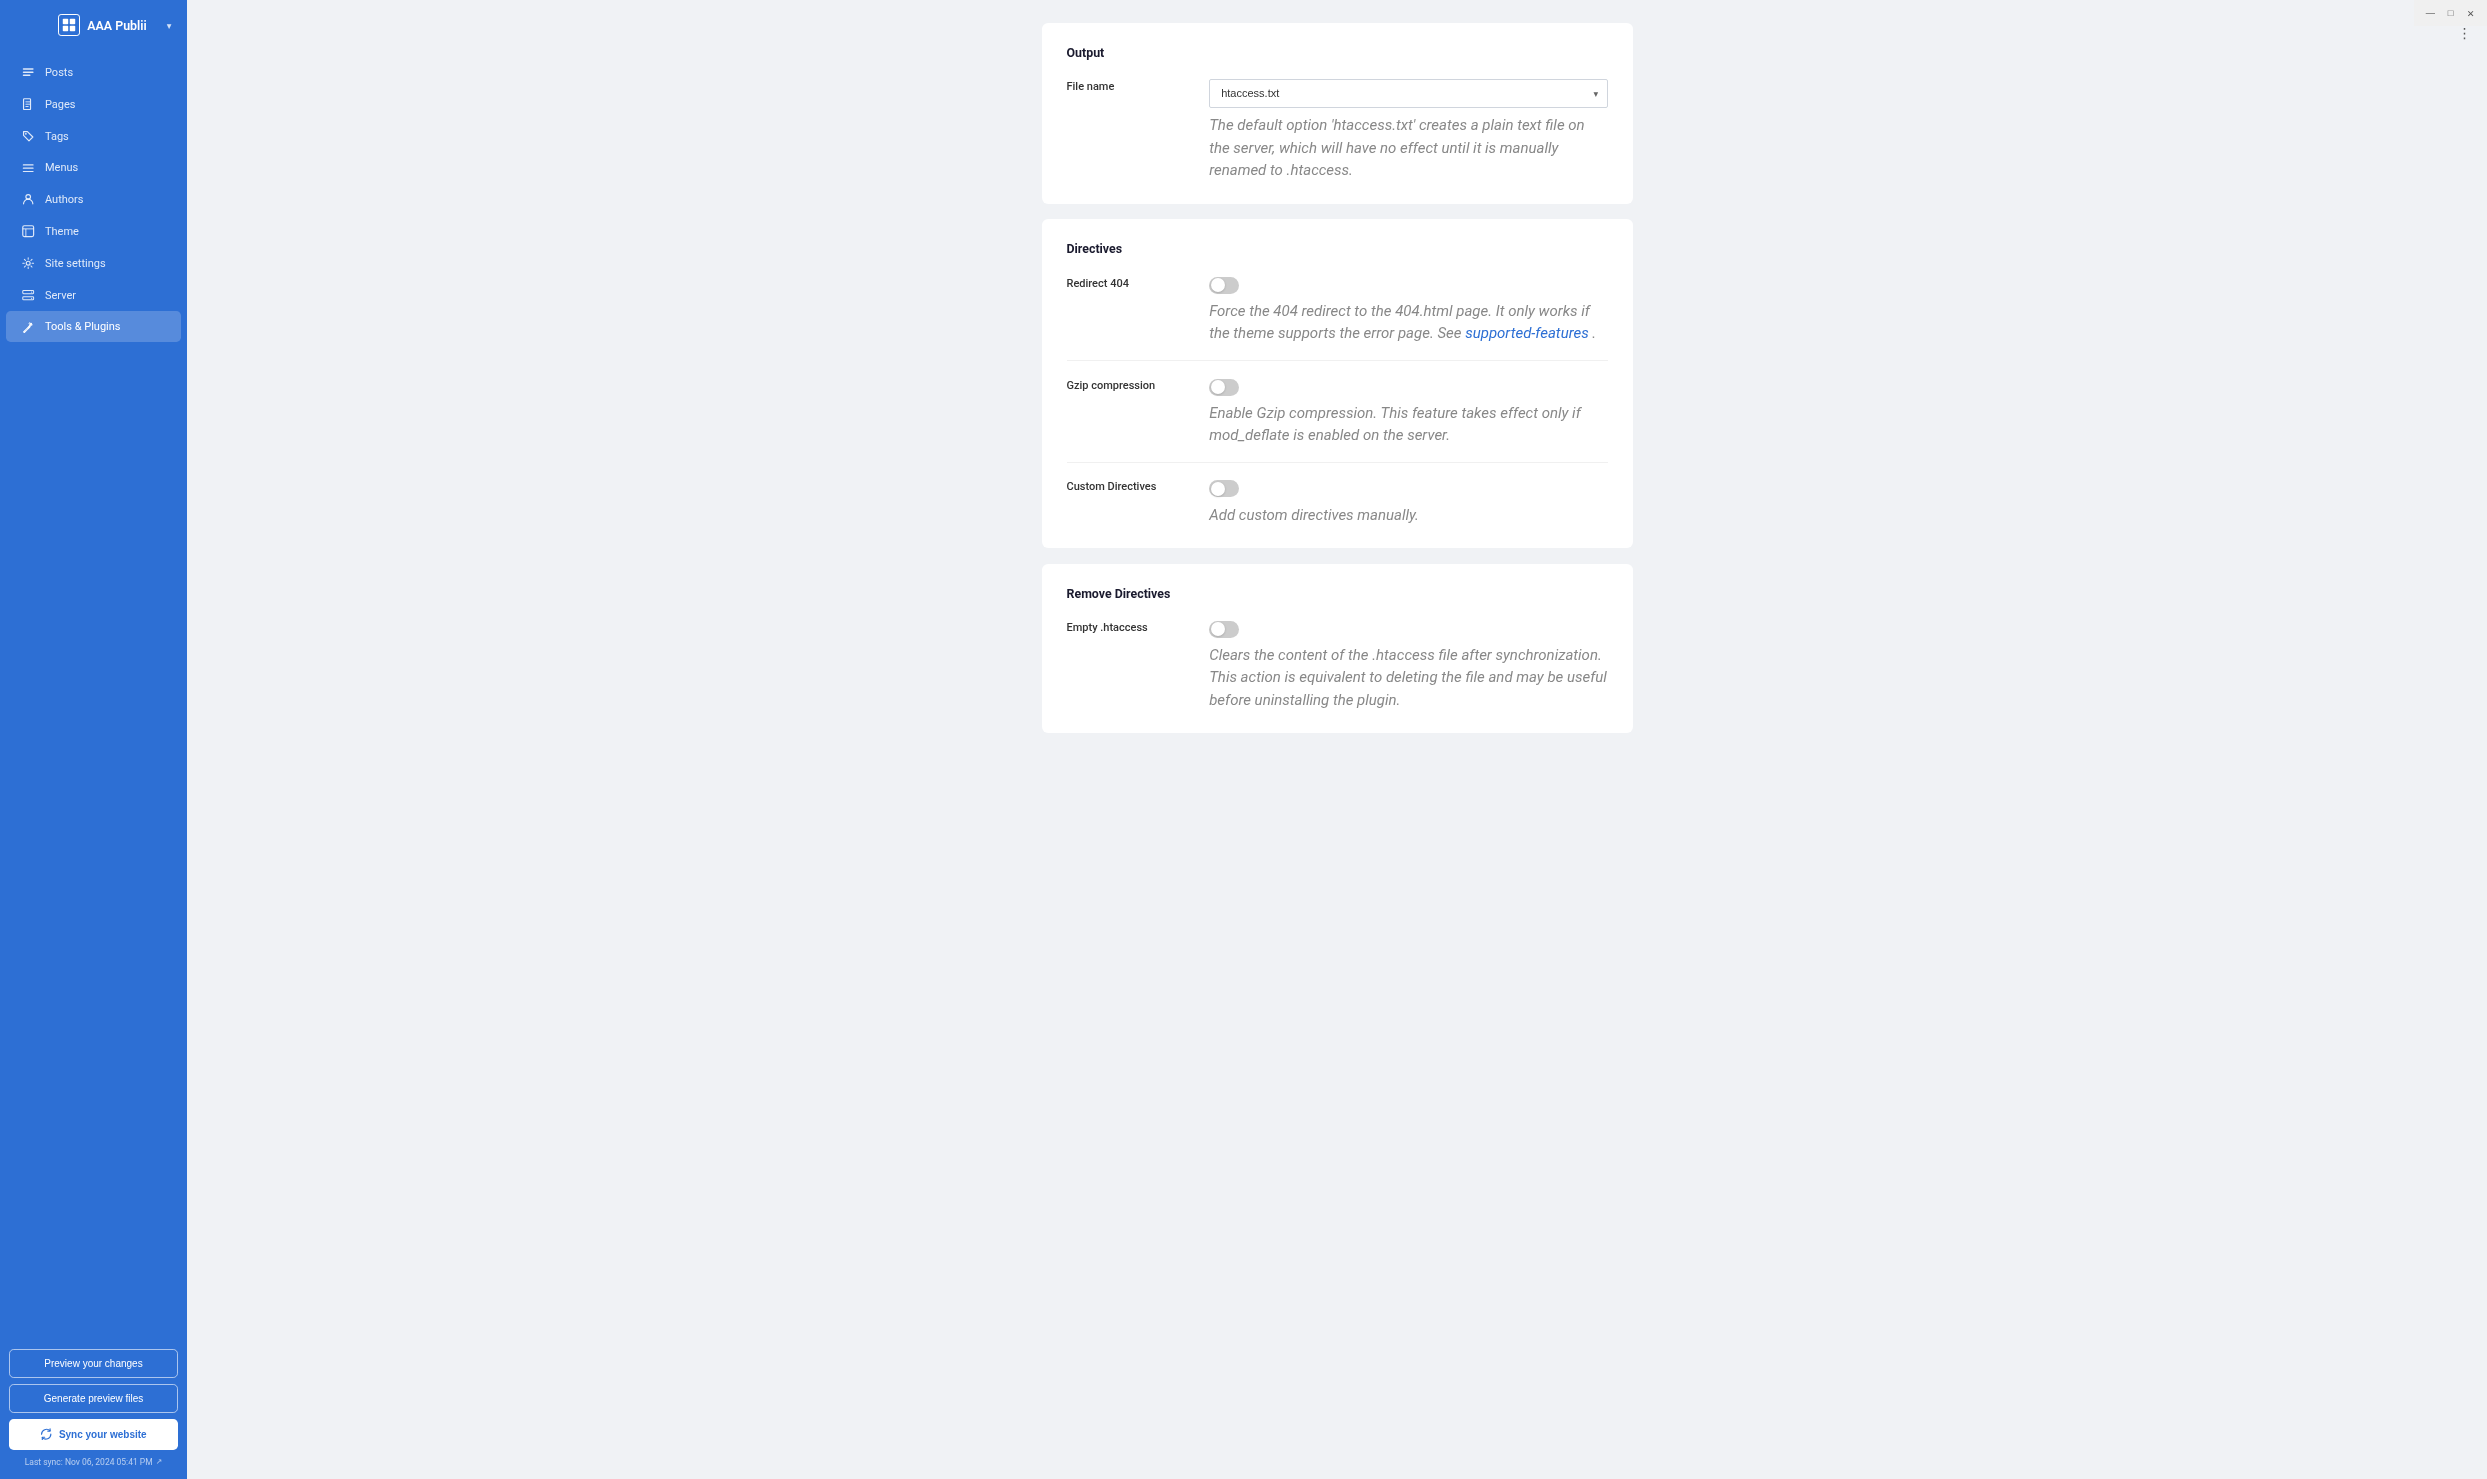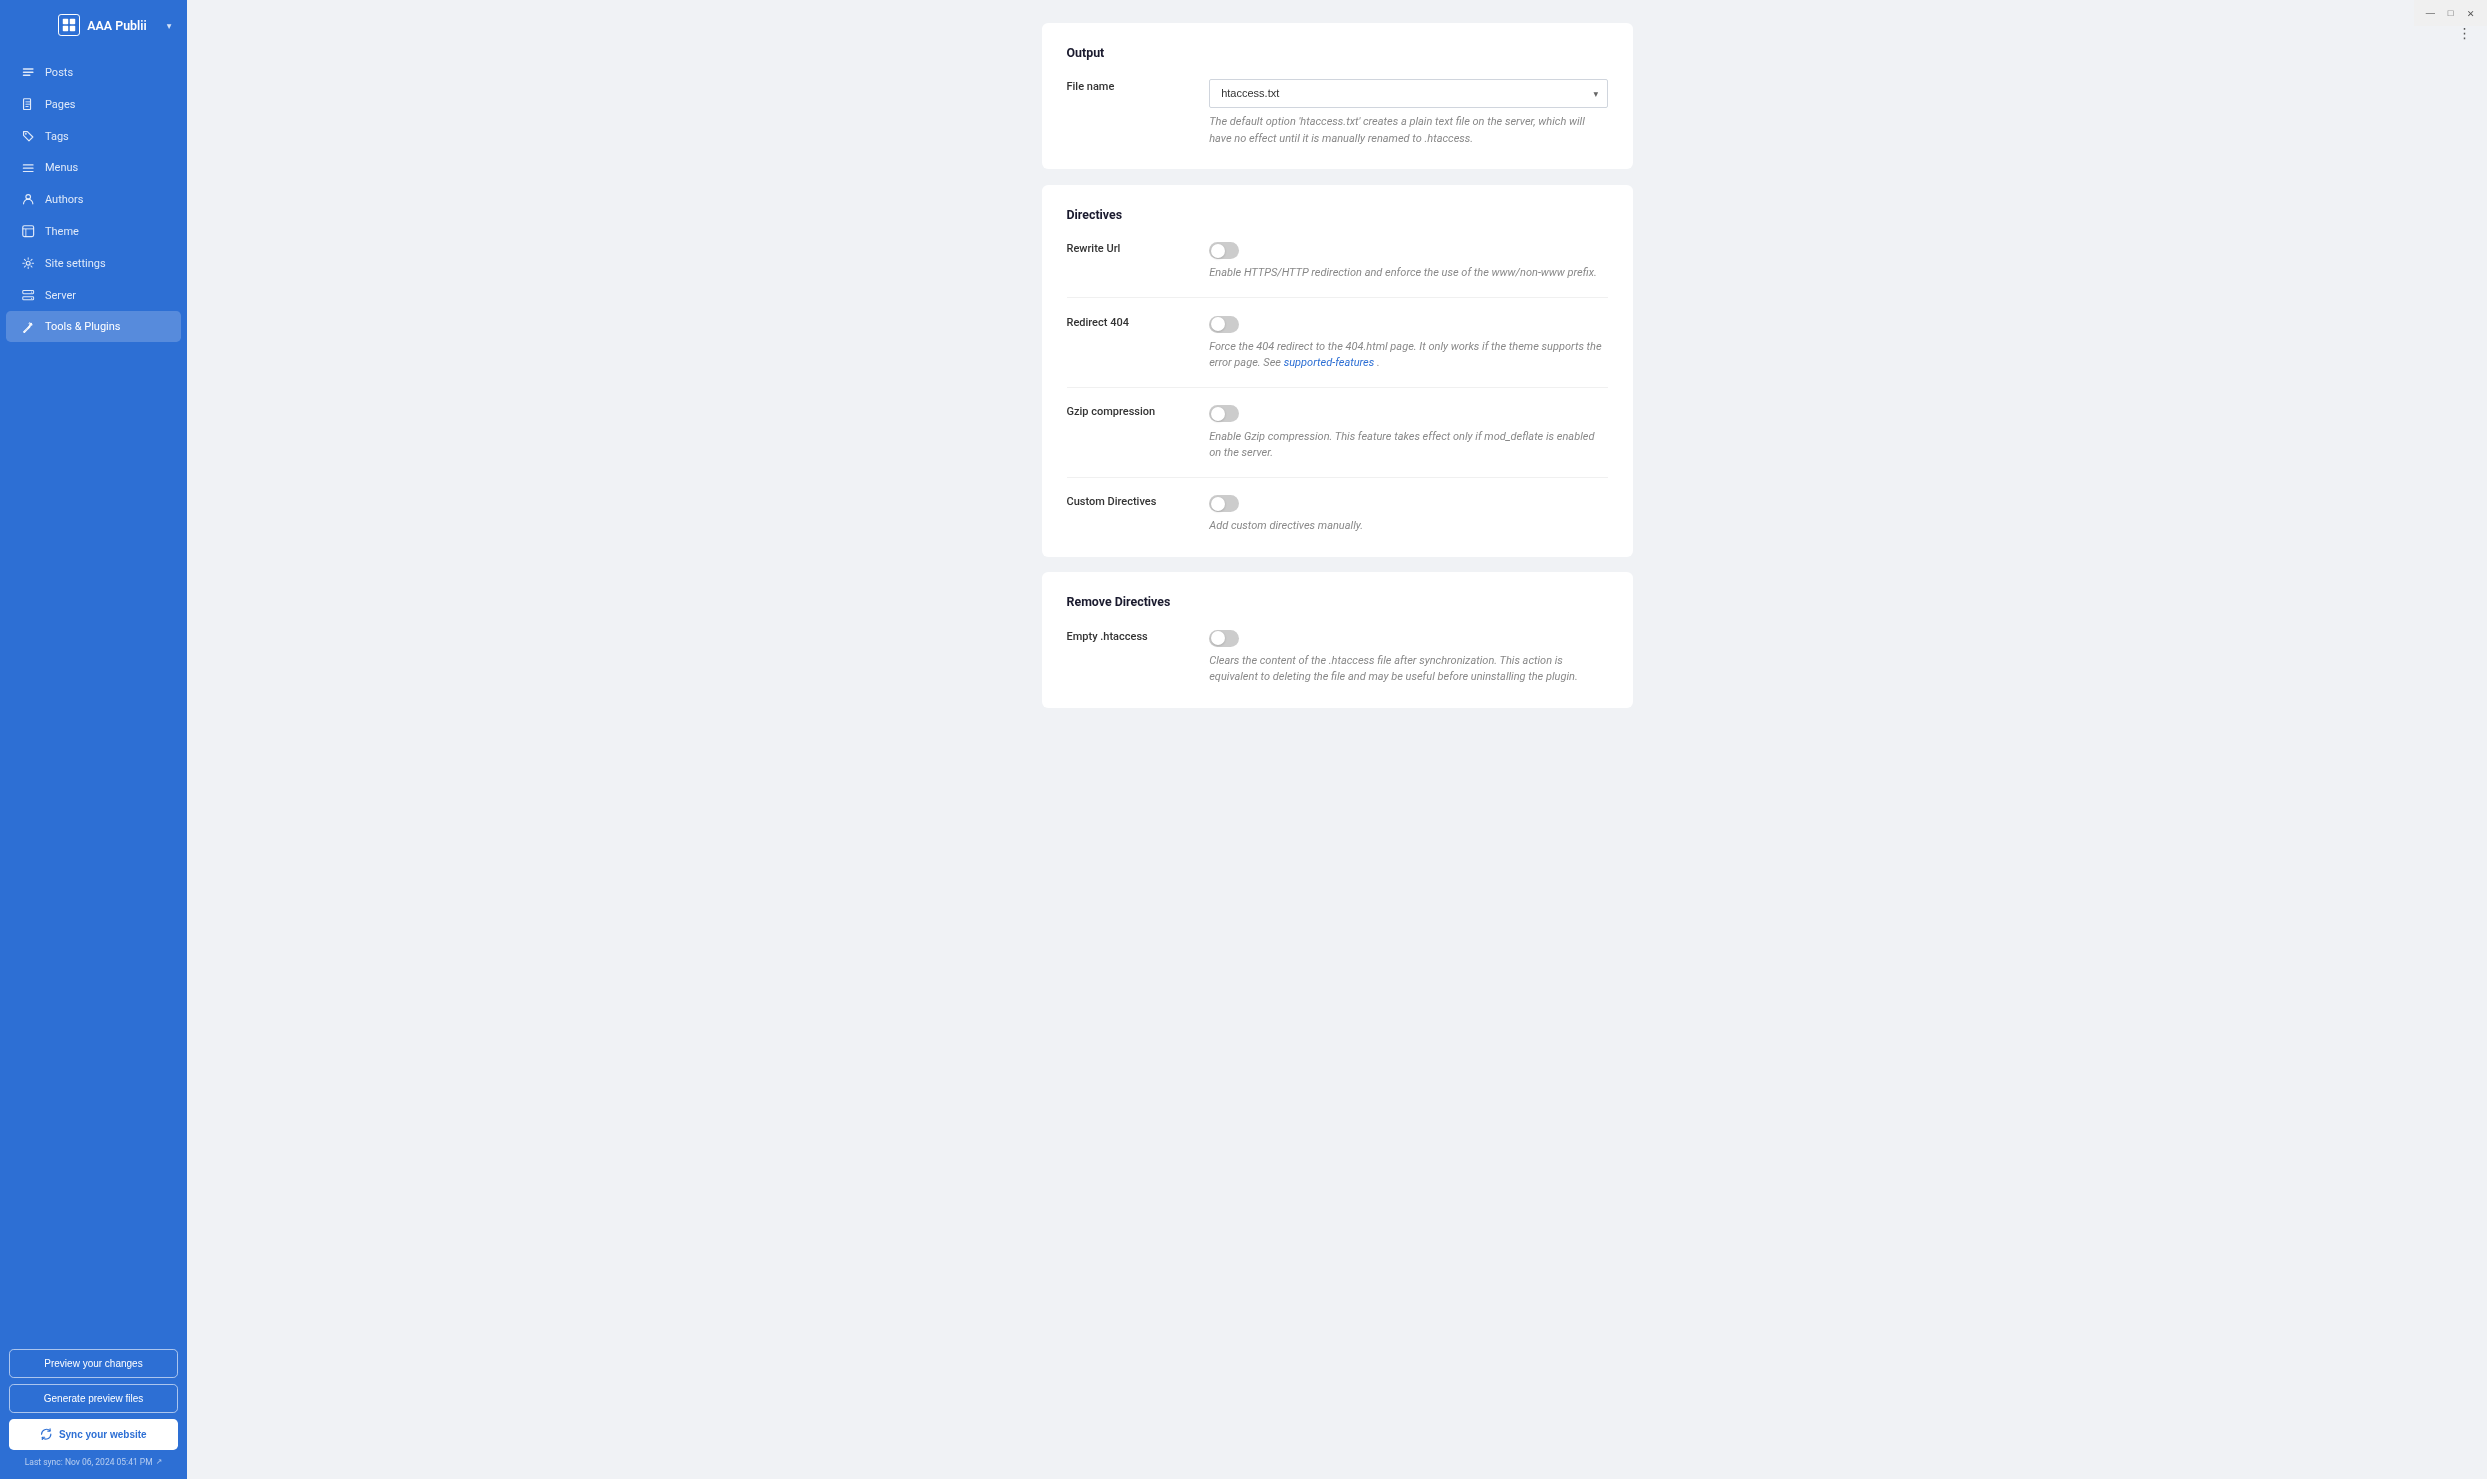--- a/index.html
+++ b/index.html
@@ -95,7 +95,7 @@
     }
 
     .field-hint {
-      font-size: 11px; color: #888; margin-top: 6.2px; line-height: 1.5; font-style: italic;
+      font-size: 15px; color: #888; margin-top: 6.2px; line-height: 1.5; font-style: italic;
     }
     .field-hint a { color: #2d6fd4; text-decoration: none; }
 

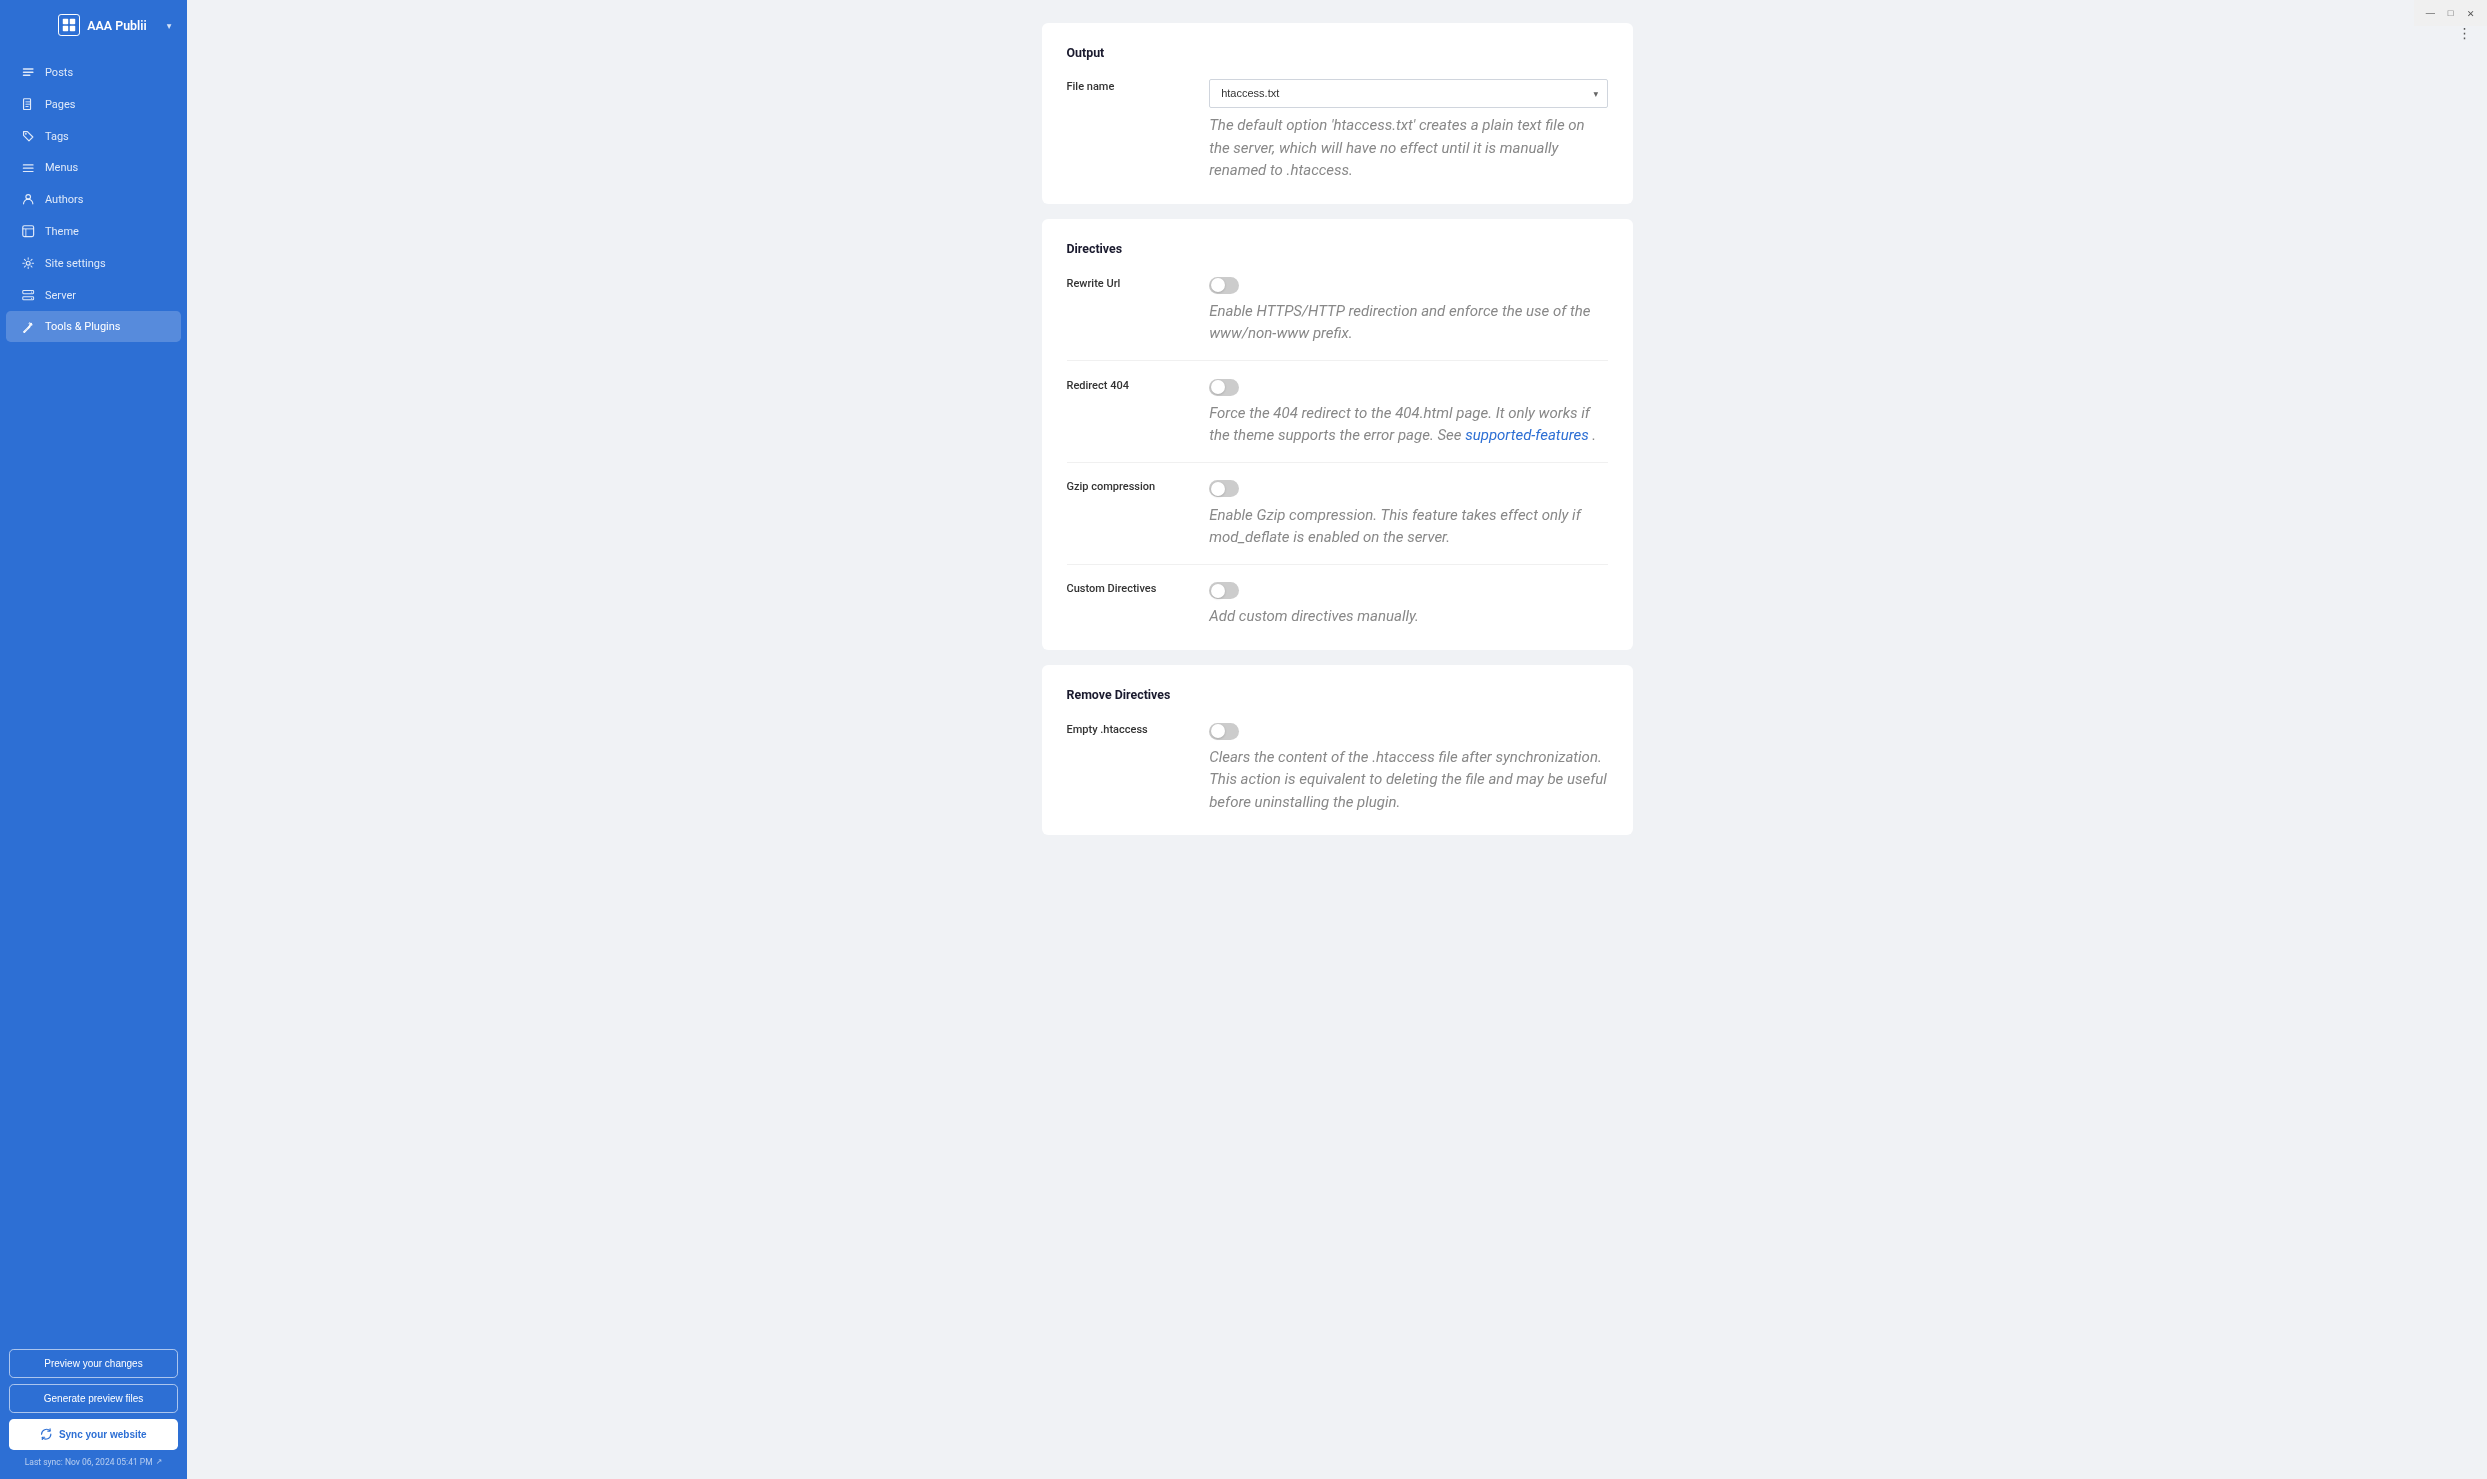--- a/index.html
+++ b/index.html
@@ -286,73 +286,62 @@
       <div class="card-body">
         <h2 class="section-title">Directives</h2>
 
-        <div class="field-row">
-          <div class="field-label">Rewrite Url</div>
+
+        <div class="field-row">
+          <div class="field-label">Redirect 404</div>
           <div class="field-control">
             <div class="toggle-row">
               <div class="toggle">
                 <div class="toggle-knob"></div>
               </div>
             </div>
-            <div class="field-hint">Enable HTTPS/HTTP redirection and enforce the use of the www/non-www prefix.</div>
-          </div>
-        </div>
-
-        <div class="field-row">
-          <div class="field-label">Redirect 404</div>
+            <div class="field-hint">
+              <span>Force the 404 redirect to the 404.html page. It only works if the theme supports the error page. See </span>
+              <a href="#">supported-features</a>
+              <span>.</span>
+            </div>
+          </div>
+        </div>
+
+        <div class="field-row">
+          <div class="field-label">Gzip compression</div>
           <div class="field-control">
             <div class="toggle-row">
               <div class="toggle">
                 <div class="toggle-knob"></div>
               </div>
             </div>
-            <div class="field-hint">
-              <span>Force the 404 redirect to the 404.html page. It only works if the theme supports the error page. See </span>
-              <a href="#">supported-features</a>
-              <span>.</span>
-            </div>
-          </div>
-        </div>
-
-        <div class="field-row">
-          <div class="field-label">Gzip compression</div>
+            <div class="field-hint">Enable Gzip compression. This feature takes effect only if mod_deflate is enabled on the server.</div>
+          </div>
+        </div>
+
+        <div class="field-row">
+          <div class="field-label">Custom Directives</div>
           <div class="field-control">
             <div class="toggle-row">
               <div class="toggle">
                 <div class="toggle-knob"></div>
               </div>
             </div>
-            <div class="field-hint">Enable Gzip compression. This feature takes effect only if mod_deflate is enabled on the server.</div>
-          </div>
-        </div>
-
-        <div class="field-row">
-          <div class="field-label">Custom Directives</div>
+            <div class="field-hint">Add custom directives manually.</div>
+          </div>
+        </div>
+
+      </div>
+    </div>
+
+    <div class="card">
+      <div class="card-body">
+        <h2 class="section-title">Remove Directives</h2>
+
+        <div class="field-row">
+          <div class="field-label">Empty .htaccess</div>
           <div class="field-control">
             <div class="toggle-row">
               <div class="toggle">
                 <div class="toggle-knob"></div>
               </div>
             </div>
-            <div class="field-hint">Add custom directives manually.</div>
-          </div>
-        </div>
-
-      </div>
-    </div>
-
-    <div class="card">
-      <div class="card-body">
-        <h2 class="section-title">Remove Directives</h2>
-
-        <div class="field-row">
-          <div class="field-label">Empty .htaccess</div>
-          <div class="field-control">
-            <div class="toggle-row">
-              <div class="toggle">
-                <div class="toggle-knob"></div>
-              </div>
-            </div>
             <div class="field-hint">Clears the content of the .htaccess file after synchronization. This action is equivalent to deleting the file and may be useful before uninstalling the plugin.</div>
           </div>
         </div>

